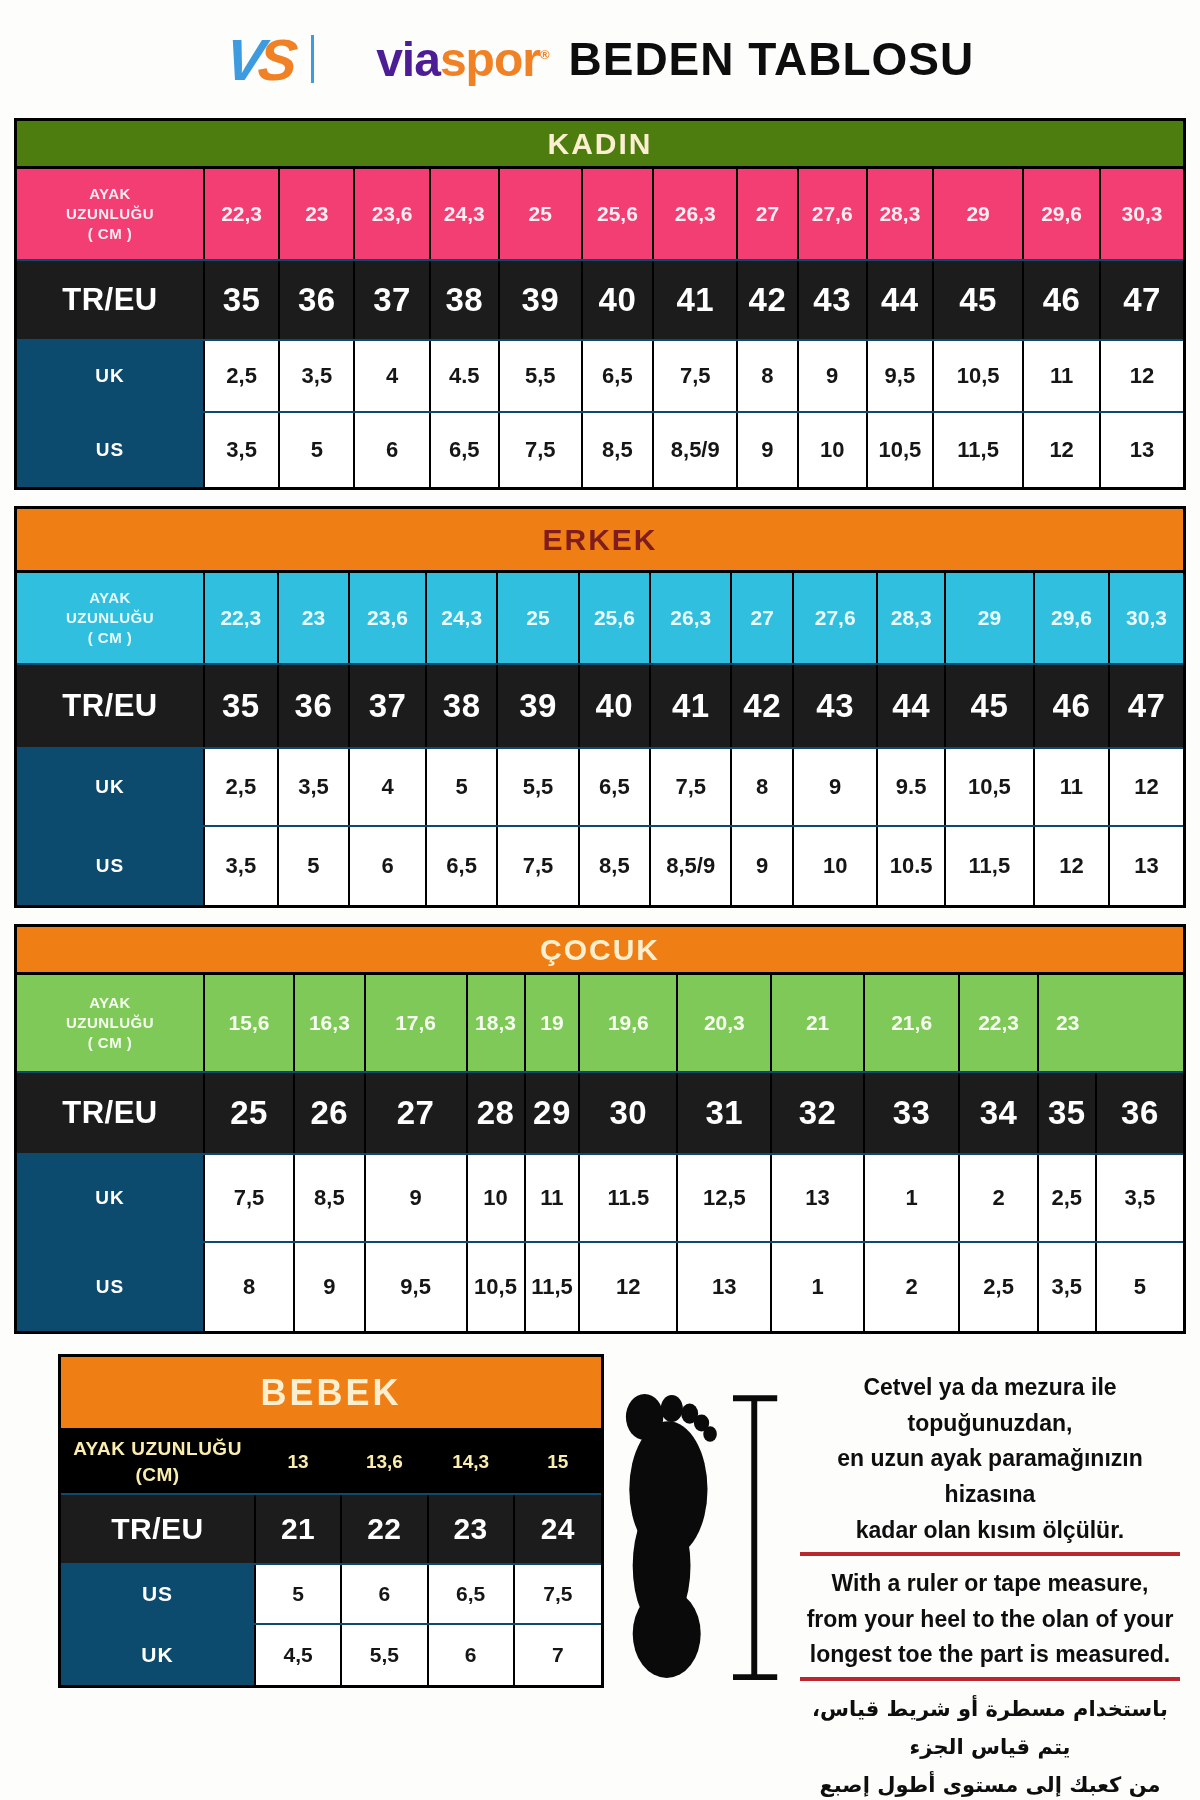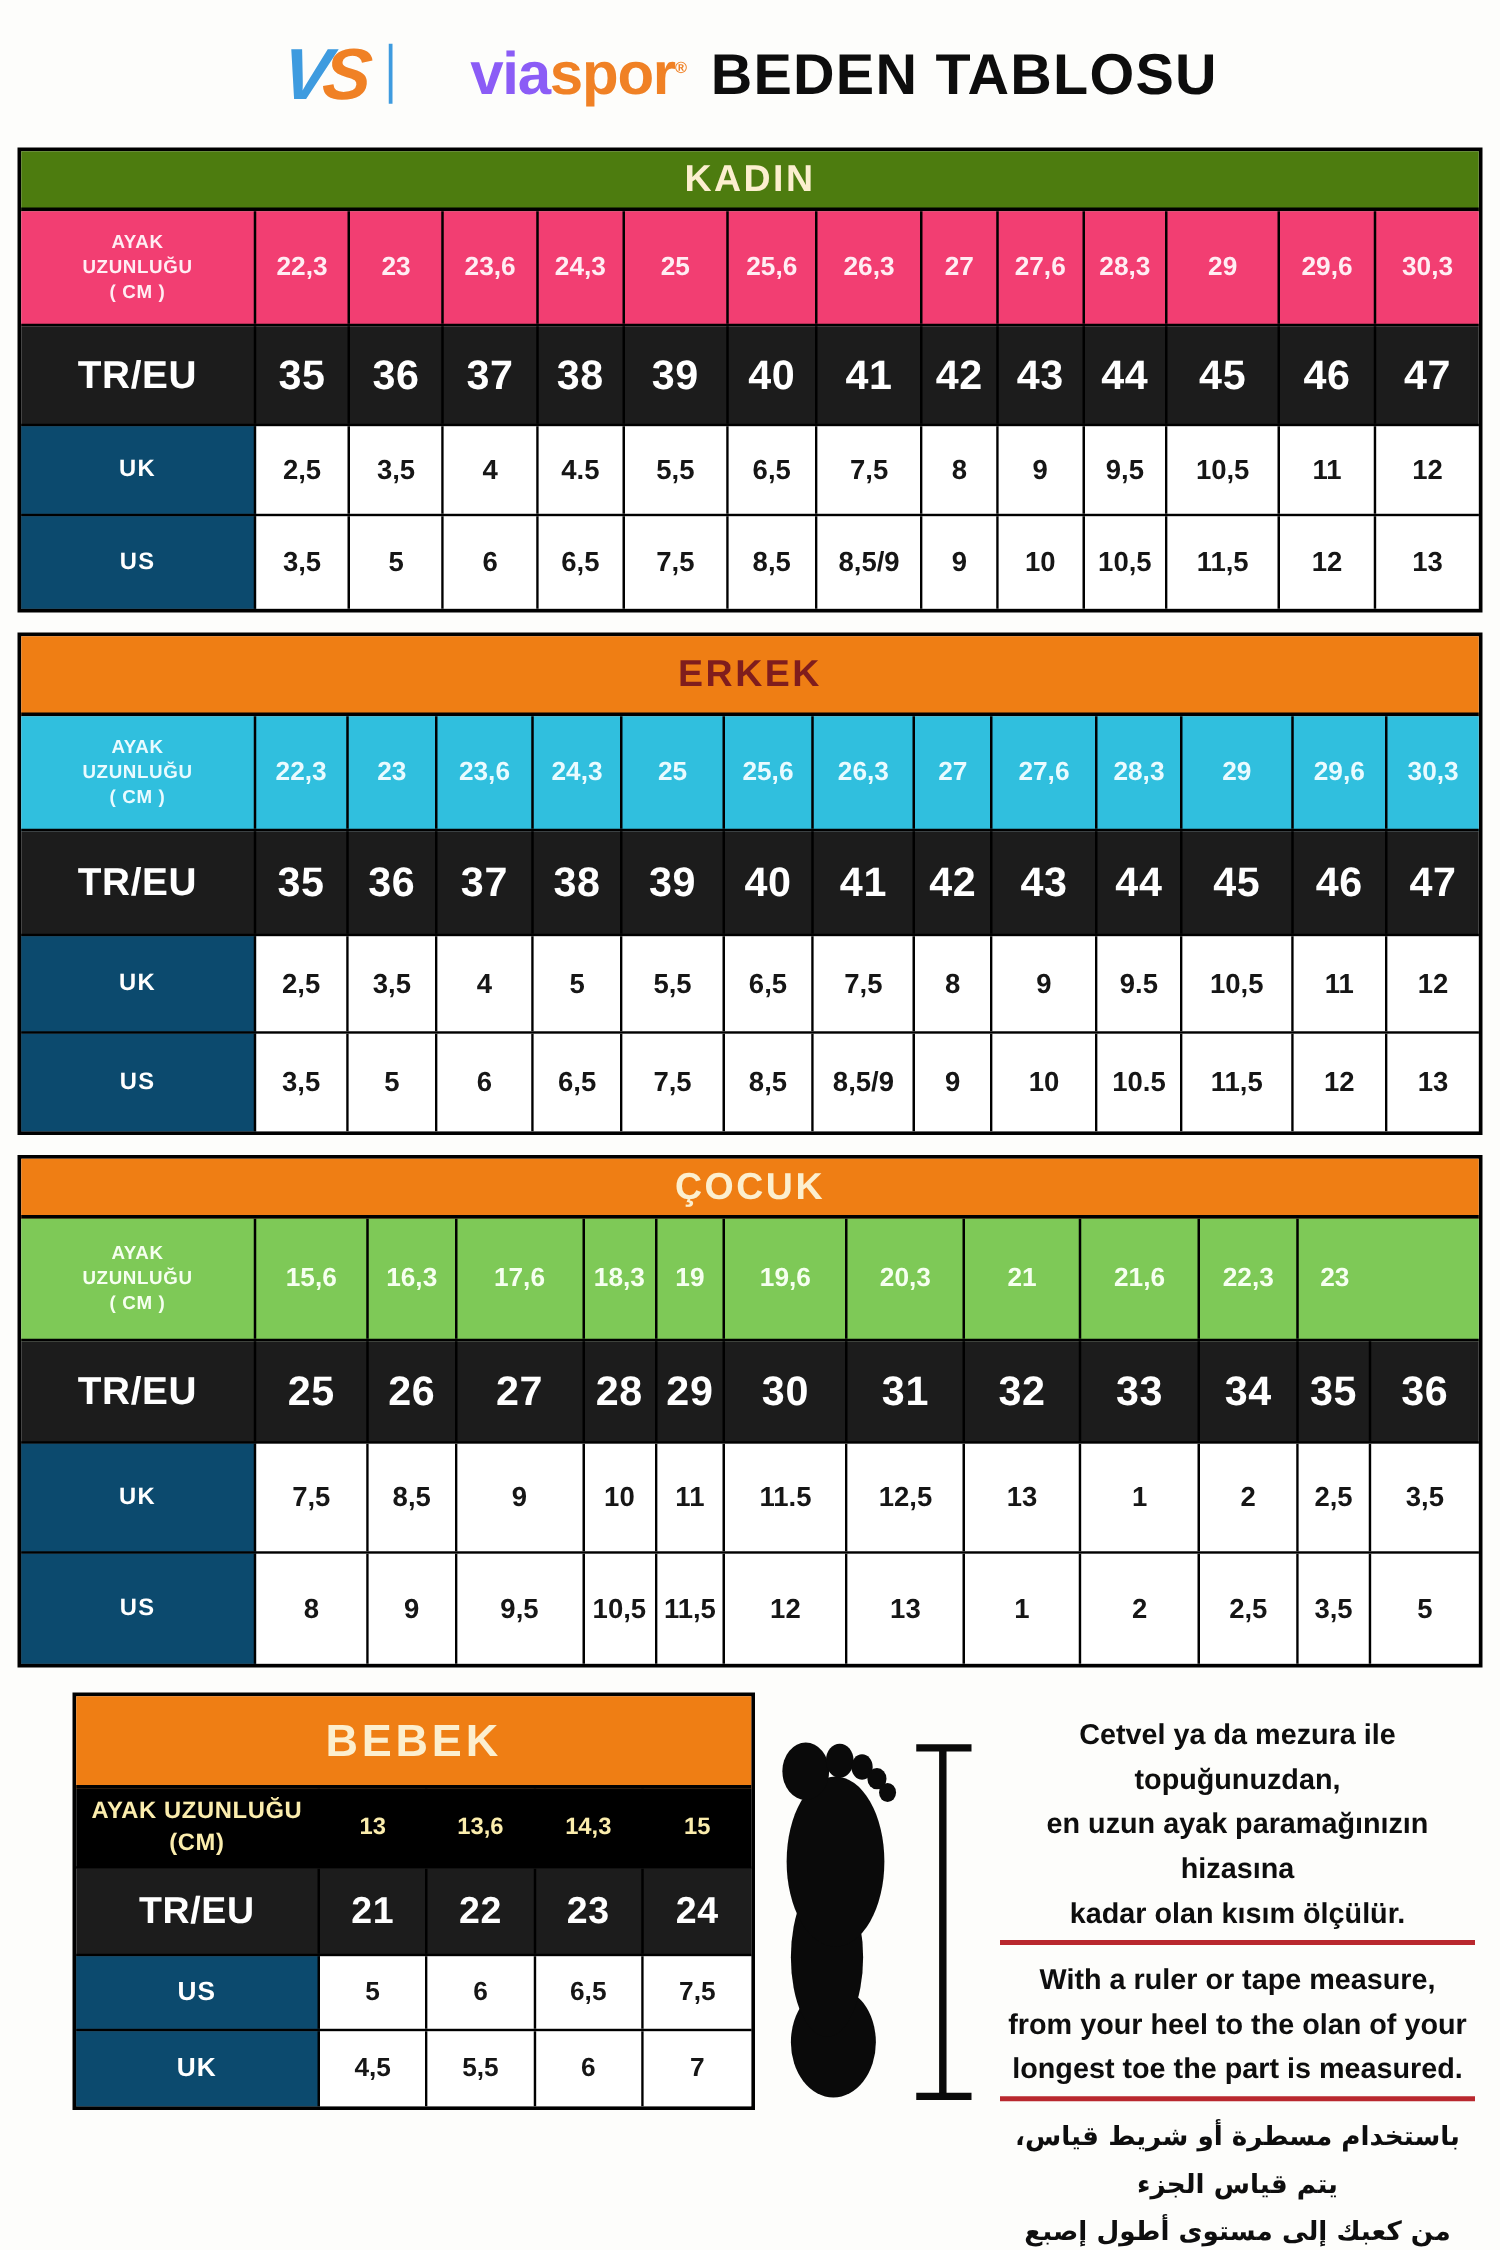--- a/index.html
+++ b/index.html
@@ -17,7 +17,7 @@
   .logo-s{color:#F08125;}
   .logo-div{width:3px;height:48px;background:#3E9BDF;margin:0 4px 0 10px;}
   .brand{font-weight:800;font-size:48px;letter-spacing:-1px;}
-  .brand-b{color:#8b5cf6;margin-left:48px;}
+  .brand-b{color:#4c1d95;margin-left:48px;}
   .brand-o{color:#F08125;}
   .reg{font-size:13px;color:#F08125;vertical-align:super;font-weight:700;}
   .page-title{font-weight:900;font-size:46px;color:#0D0D0D;letter-spacing:1px;margin-left:8px;white-space:nowrap;}

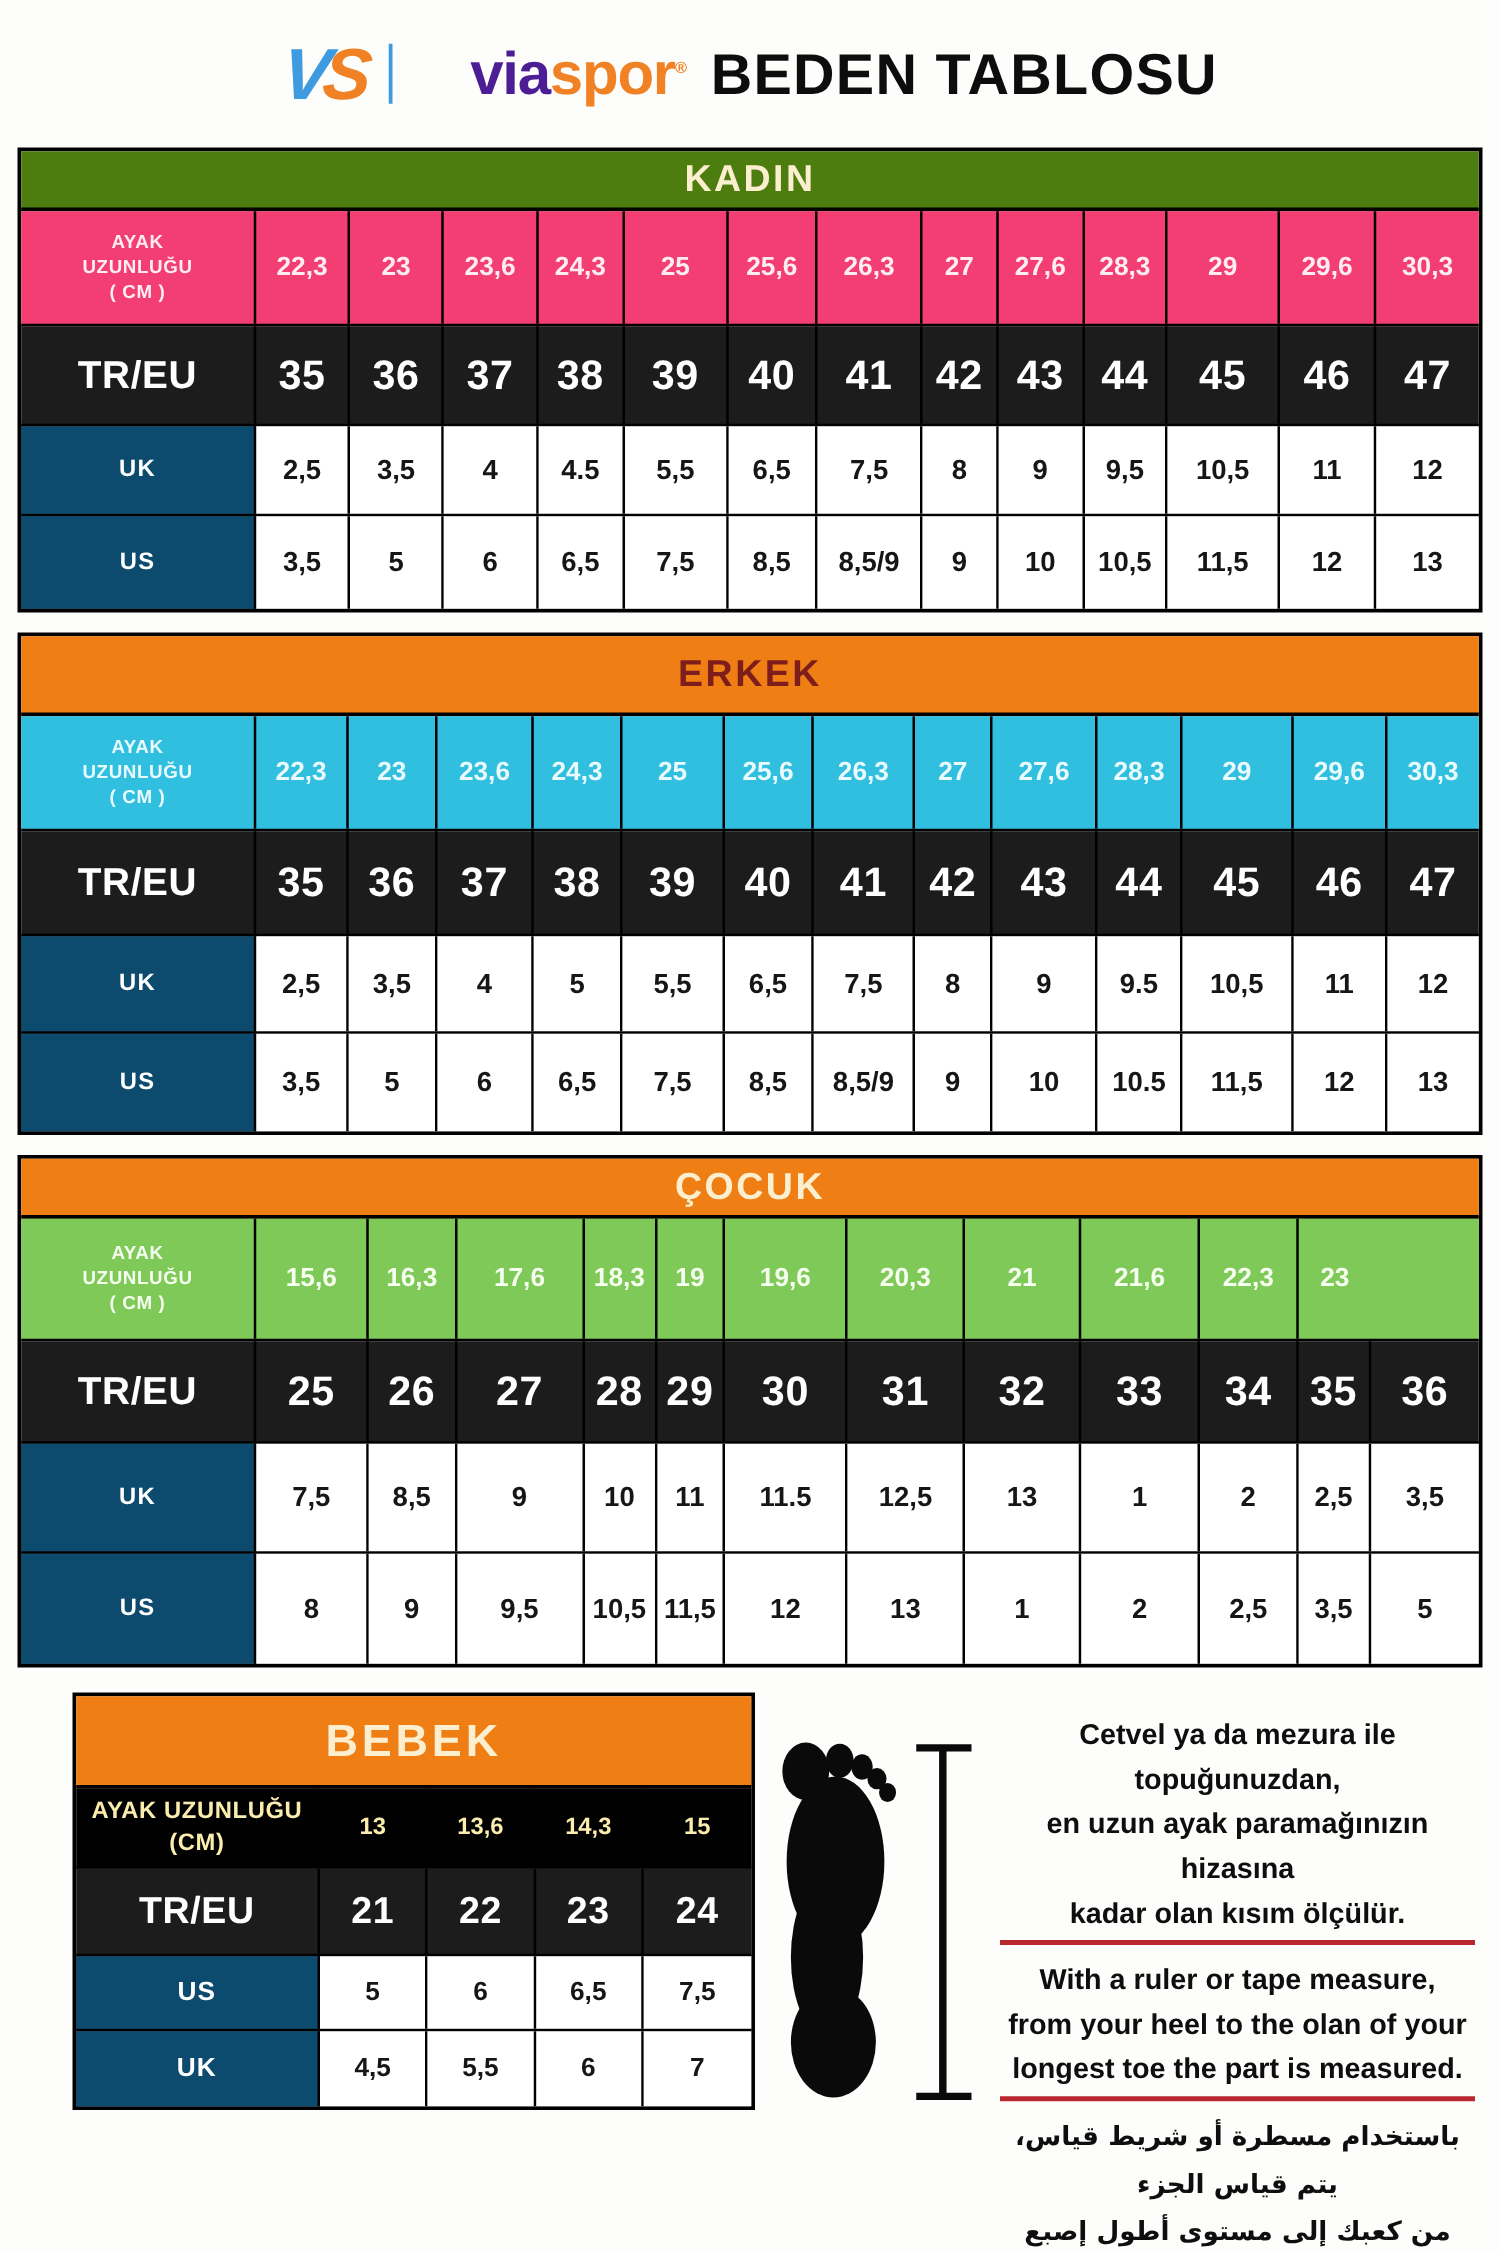--- a/index.html
+++ b/index.html
@@ -30,7 +30,7 @@
     font-weight:800;font-size:30px;letter-spacing:2px;color:#FCEFCF;
     border-bottom:3px solid #000;
   }
-  .t-row{display:grid;box-sizing:border-box;border-bottom:2px solid #000000;}
+  .t-row{display:grid;box-sizing:border-box;border-bottom:2px solid #0c4a6e;}
   .t-row:last-child{border-bottom:none;}
   .cell{
     box-sizing:border-box;display:flex;align-items:center;justify-content:center;

